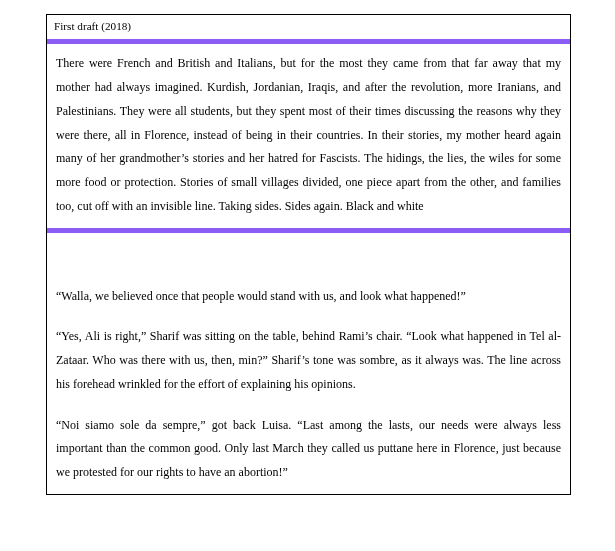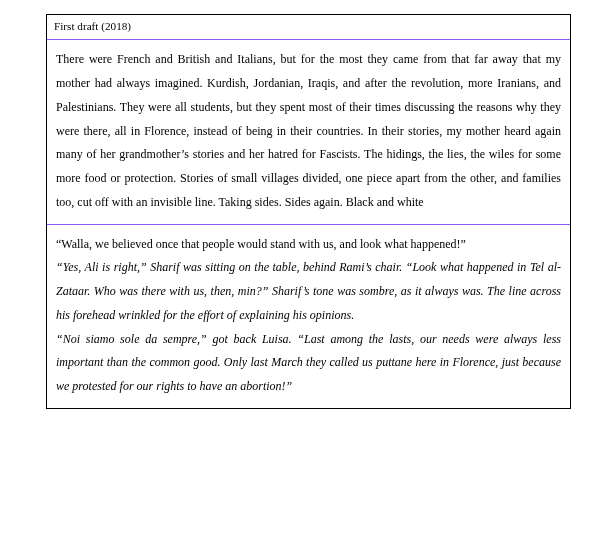--- a/index.html
+++ b/index.html
@@ -28,7 +28,7 @@
     box-sizing: border-box;
   }
   .row {
-    border-bottom: 1px solid #8b5cf6;
+    border-bottom: 5px solid #8b5cf6;
     box-sizing: border-box;
   }
   .row:last-child {

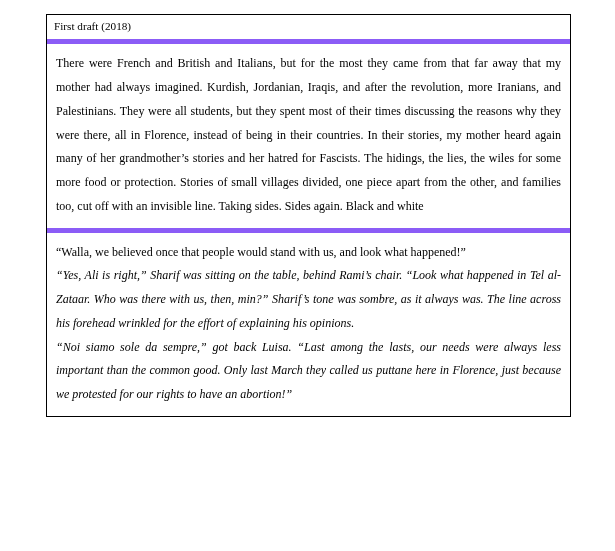--- a/index.html
+++ b/index.html
@@ -59,6 +59,7 @@
   }
   .final-draft-text p {
     text-align: justify;
+    margin-top: 44px;
   }
 </style>
 </head>

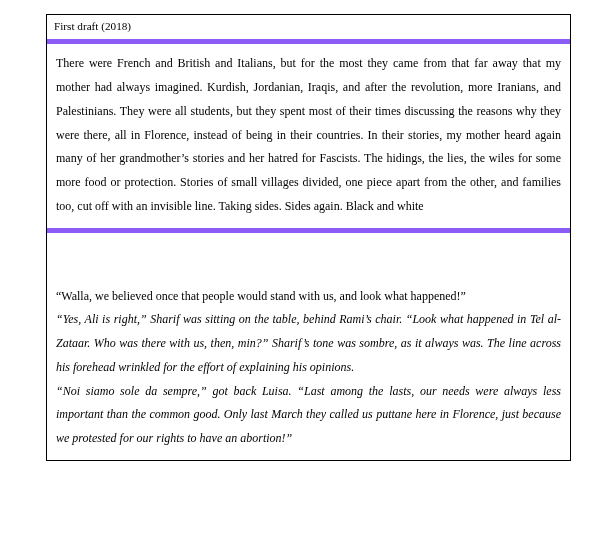--- a/index.html
+++ b/index.html
@@ -51,8 +51,7 @@
     margin: 0 0 0 0;
   }
   .body-cell p + p {
-    margin-top: 0px;
-    font-style: italic;
+    margin-top: 17px;
   }
   .first-draft-text {
     text-align: justify;

